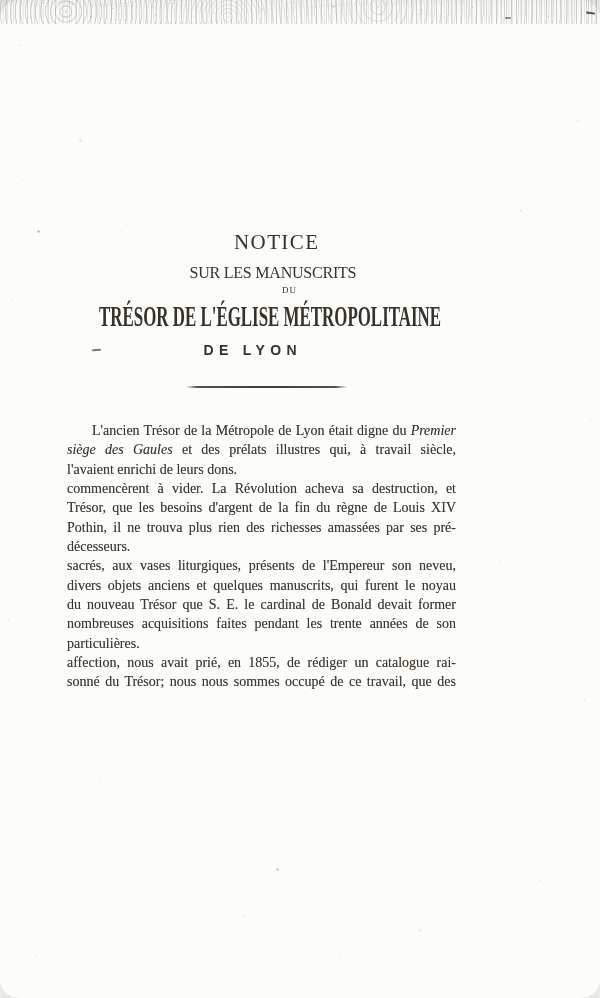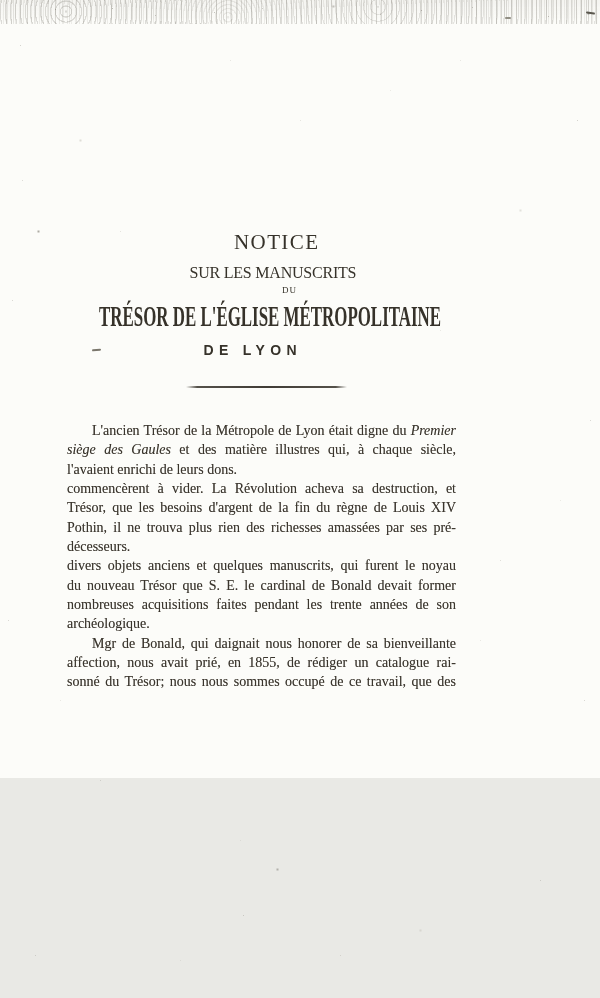--- a/index.html
+++ b/index.html
@@ -14,9 +14,10 @@
     font-family:"Liberation Serif", serif;
   }
   .page{
-    position:relative;width:600px;height:778px;
+    position:relative;width:600px;height:998px;
     background:var(--paper);
     color:var(--ink);
+    border-radius:19px;
   }
   
   .noise-strip{

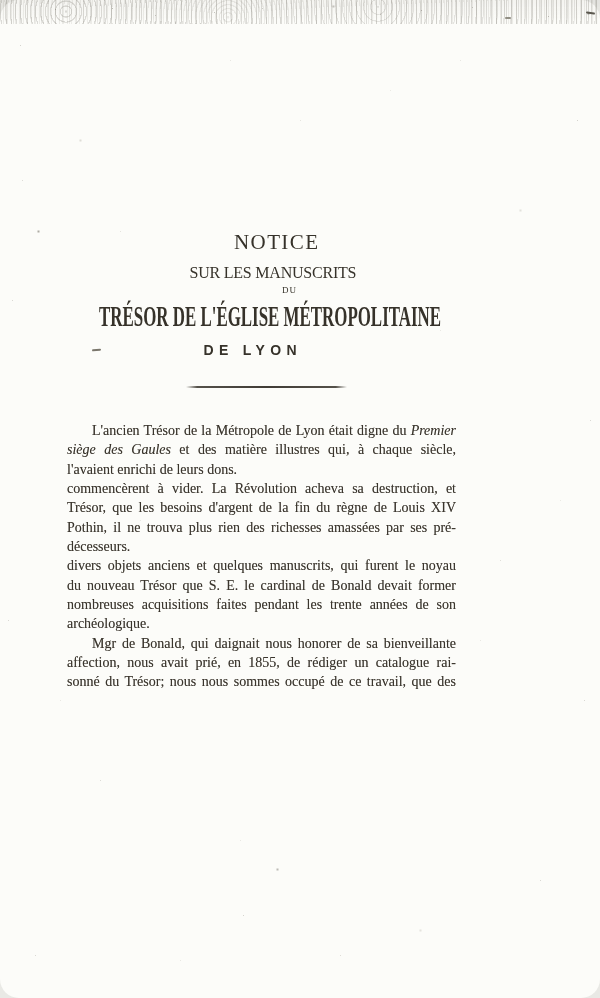--- a/index.html
+++ b/index.html
@@ -122,7 +122,7 @@
   <div class="body-text" id="body-text">
       <div>
         <div class="line j ind"><span>L'ancien Trésor de la Métropole de Lyon était digne du </span><span class="it">Premier</span></div>
-        <div class="line j"><span class="it">siège des Gaules</span><span> et des matière illustres qui, à chaque siècle,</span></div>
+        <div class="line j"><span class="it">siège des Gaules</span><span> et des prélats illustres qui, à travail siècle,</span></div>
         <div class="line"><span>l'avaient enrichi de leurs dons.</span></div>
       </div>
       <div>

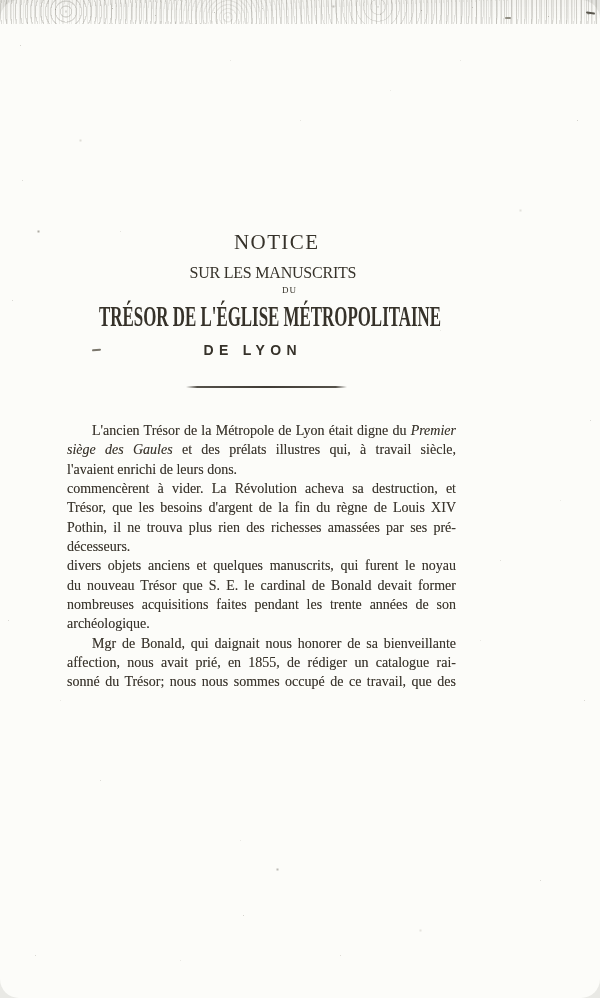--- a/index.html
+++ b/index.html
@@ -132,6 +132,7 @@
         <div class="line"><span>décesseurs.</span></div>
       </div>
       <div>
+        <div class="line j"><span>sacrés, aux vases liturgiques, présents de l'Empereur son neveu,</span></div>
         <div class="line j"><span>divers objets anciens et quelques manuscrits, qui furent le noyau</span></div>
         <div class="line j"><span>du nouveau Trésor que S. E. le cardinal de Bonald devait former</span></div>
         <div class="line j"><span>nombreuses acquisitions faites pendant les trente années de son</span></div>

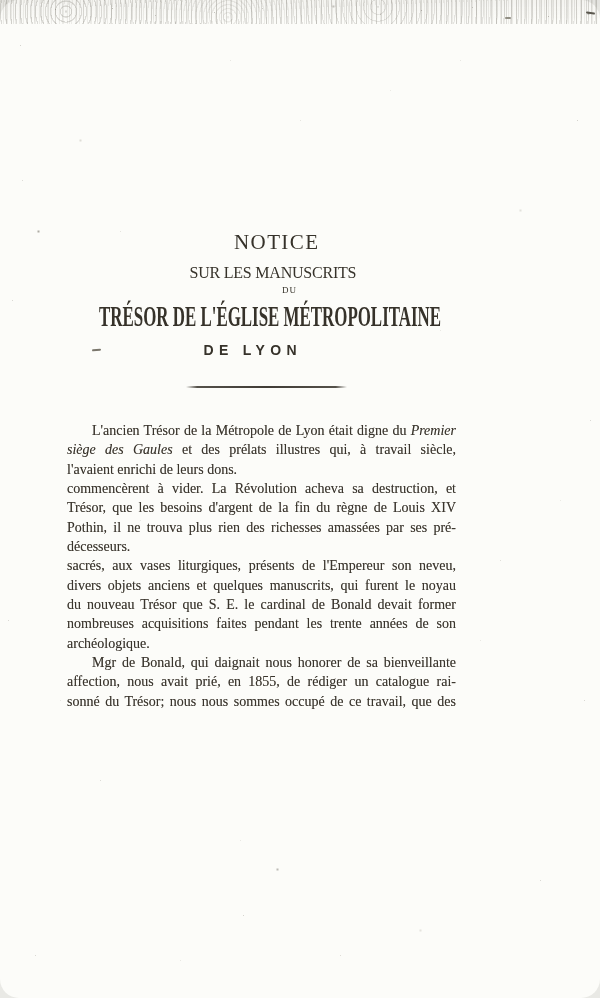--- a/index.html
+++ b/index.html
@@ -136,7 +136,7 @@
         <div class="line j"><span>divers objets anciens et quelques manuscrits, qui furent le noyau</span></div>
         <div class="line j"><span>du nouveau Trésor que S. E. le cardinal de Bonald devait former</span></div>
         <div class="line j"><span>nombreuses acquisitions faites pendant les trente années de son</span></div>
-        <div class="line"><span>archéologique.</span></div>
+        <div class="line"><span>particulières.</span></div>
       </div>
       <div>
         <div class="line j ind"><span>Mgr de Bonald, qui daignait nous honorer de sa bienveillante</span></div>

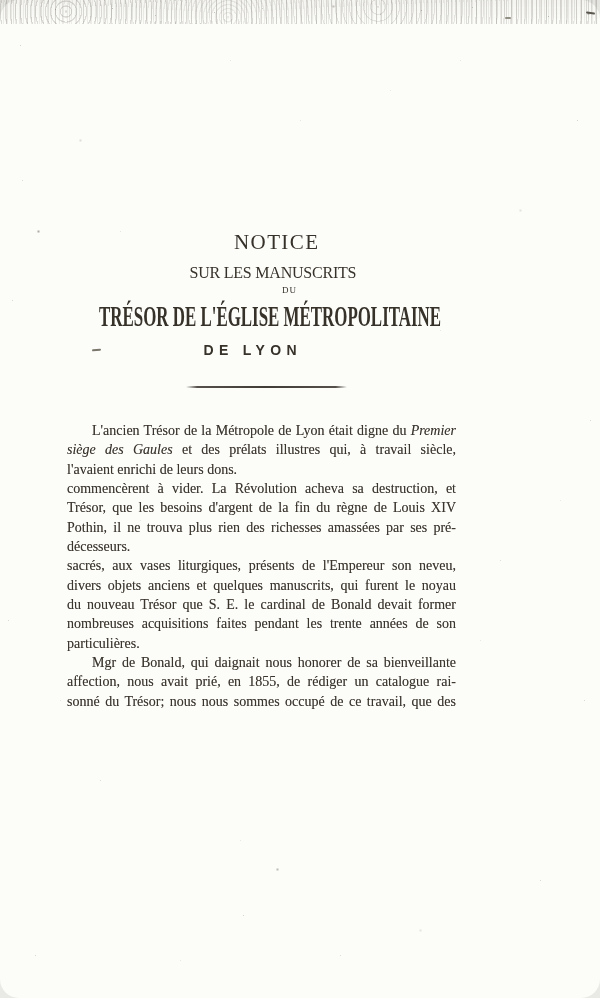--- a/index.html
+++ b/index.html
@@ -139,7 +139,6 @@
         <div class="line"><span>particulières.</span></div>
       </div>
       <div>
-        <div class="line j ind"><span>Mgr de Bonald, qui daignait nous honorer de sa bienveillante</span></div>
         <div class="line j"><span>affection, nous avait prié, en 1855, de rédiger un catalogue rai-</span></div>
         <div class="line j"><span>sonné du Trésor; nous nous sommes occupé de ce travail, que des</span></div>
       </div>

